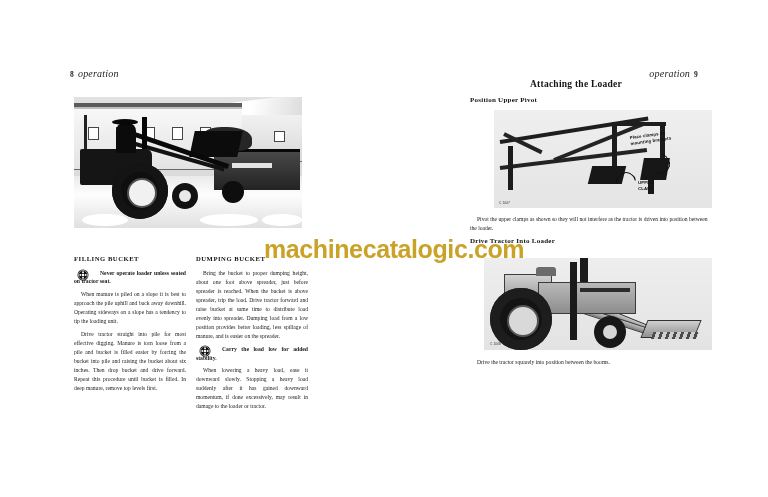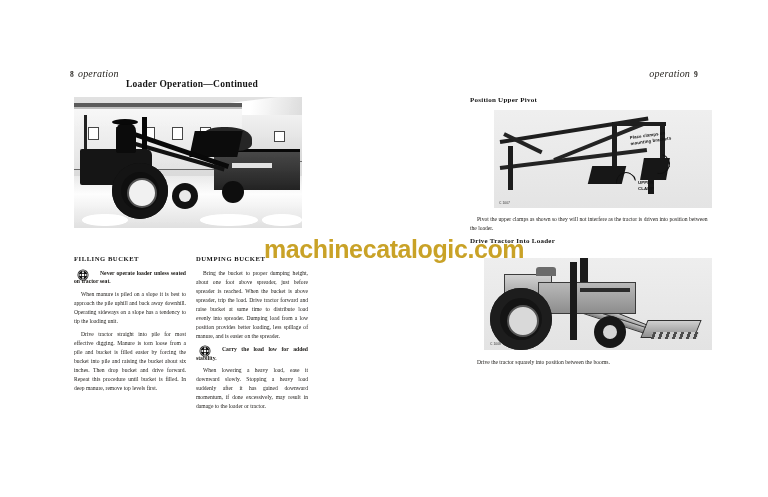--- a/index.html
+++ b/index.html
@@ -383,7 +383,6 @@
       <span class="folio">8</span><span class="word">operation</span>
     </div>
 
-    <div class="chapter-title" id="title-left">Loader Operation—Continued</div>
 
     <div class="art" id="photo-left">
       <div class="sky" style="background:linear-gradient(#dadada,#d0d0d0);"></div>

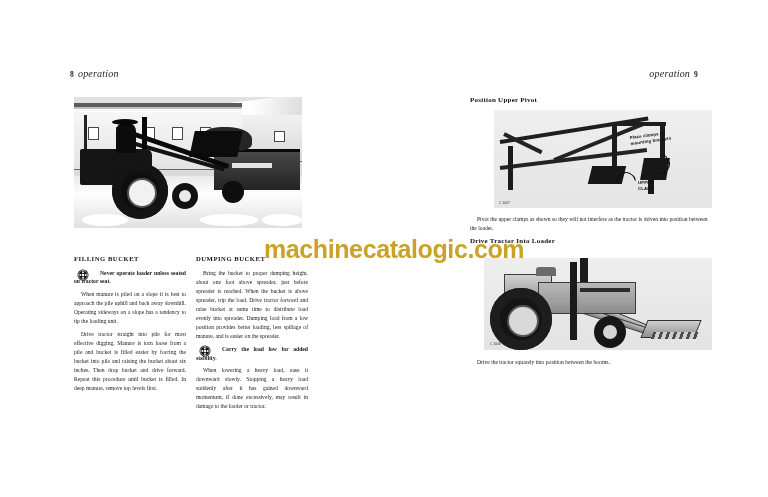--- a/index.html
+++ b/index.html
@@ -467,6 +467,7 @@
     </div>
   </div>
 
+  <div class="chapter-title" id="title-right">Attaching the Loader</div>
 
   <div class="subhead" style="left:470px; top:96px;">Position Upper Pivot</div>
 

